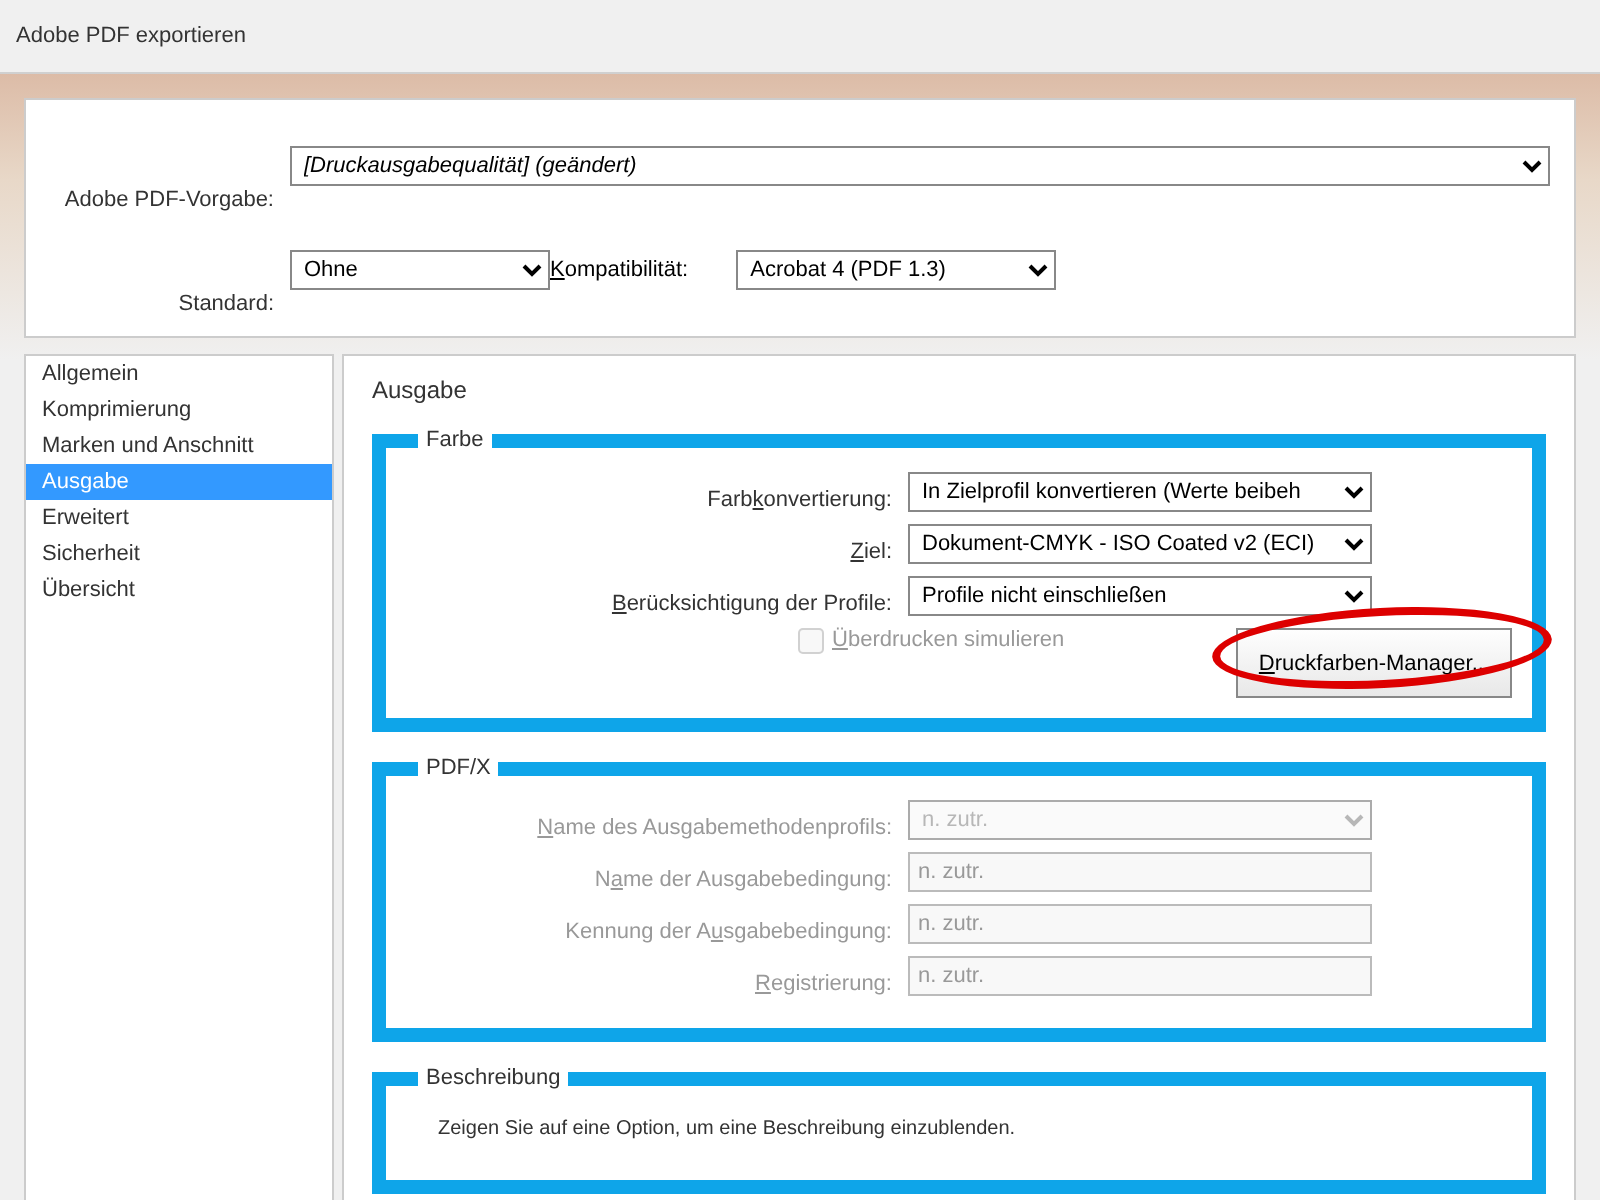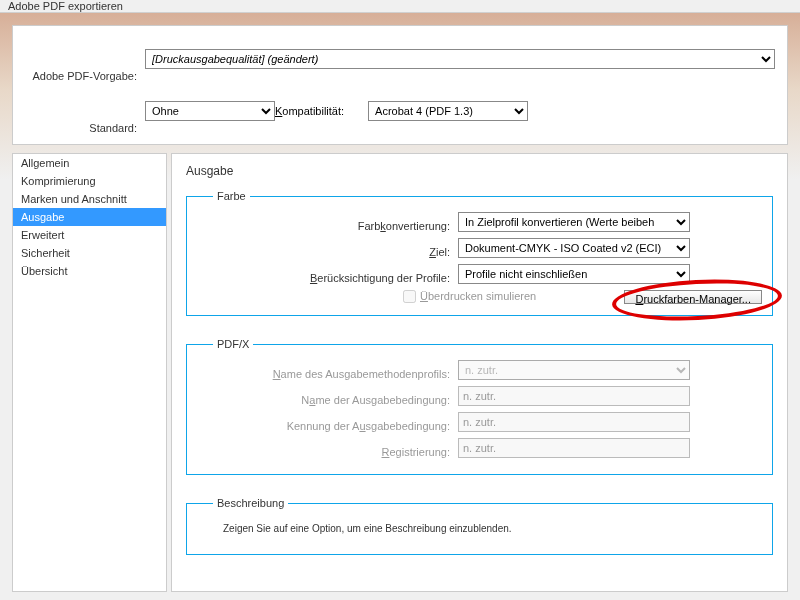--- a/index.html
+++ b/index.html
@@ -14,7 +14,7 @@
     .title-bar {
       background: #f0f0f0;
       border-bottom: 1px solid #d0d0d0;
-      padding: 0 8px;
+      padding: 12px 8px;
       font-size: 11px;
       color: #333;
     }

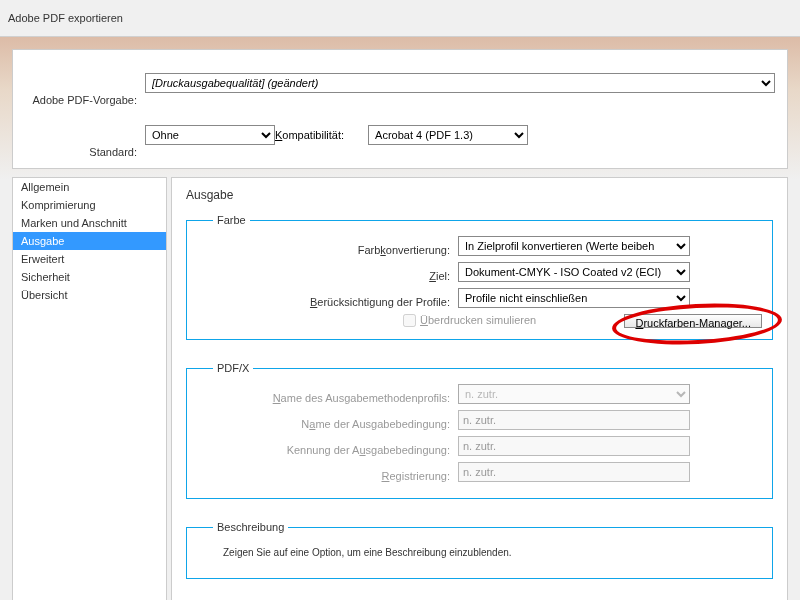--- a/index.html
+++ b/index.html
@@ -91,9 +91,9 @@
       margin-bottom: 12px;
     }
     fieldset {
-      border: 1px solid #0ea5e9;
-      margin-bottom: 22px;
-      padding: 10px 10px 10px 26px;
+      border: 7px solid #0ea5e9;
+      margin-bottom: 12px;
+      padding: 10px 10px 10px 16px;
     }
     legend {
       padding: 0 4px;

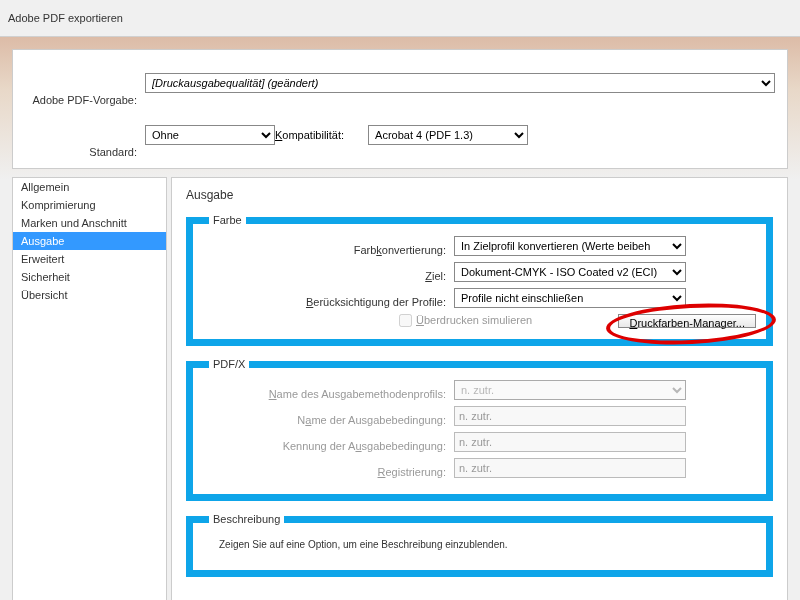--- a/index.html
+++ b/index.html
@@ -146,7 +146,7 @@
       background: linear-gradient(#fefefe, #e8e8e8);
       font-size: 11px;
       cursor: default;
-      height: 14px;
+      height: 35px;
     }
     .highlight-circle {
       position: absolute;

